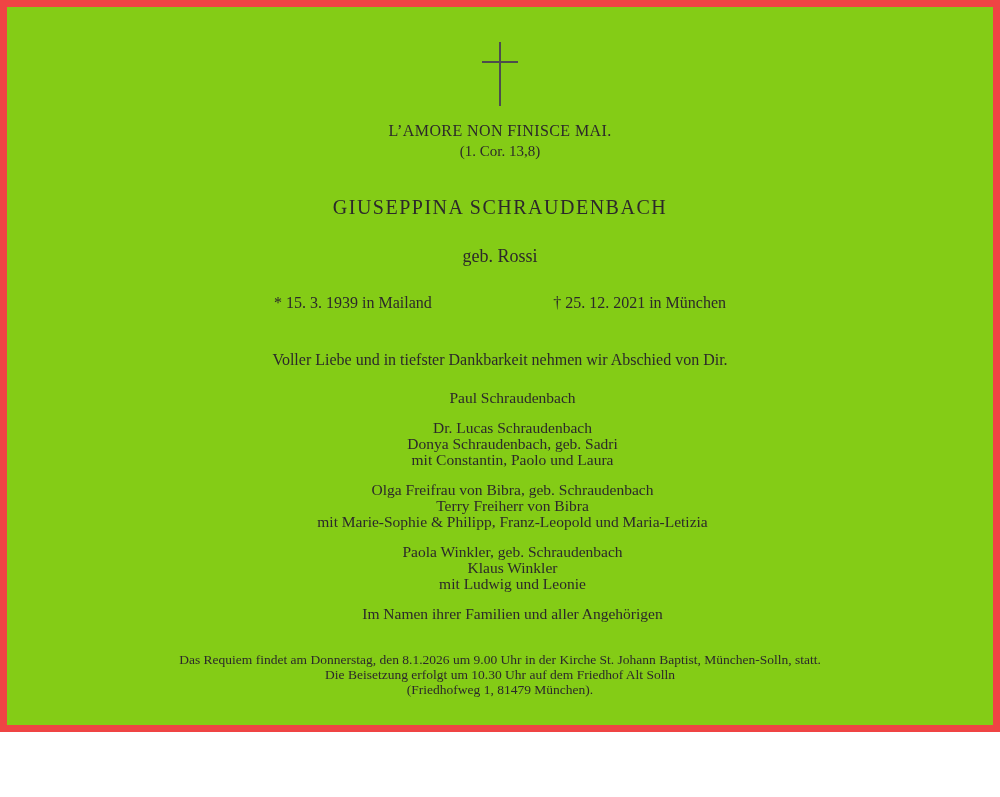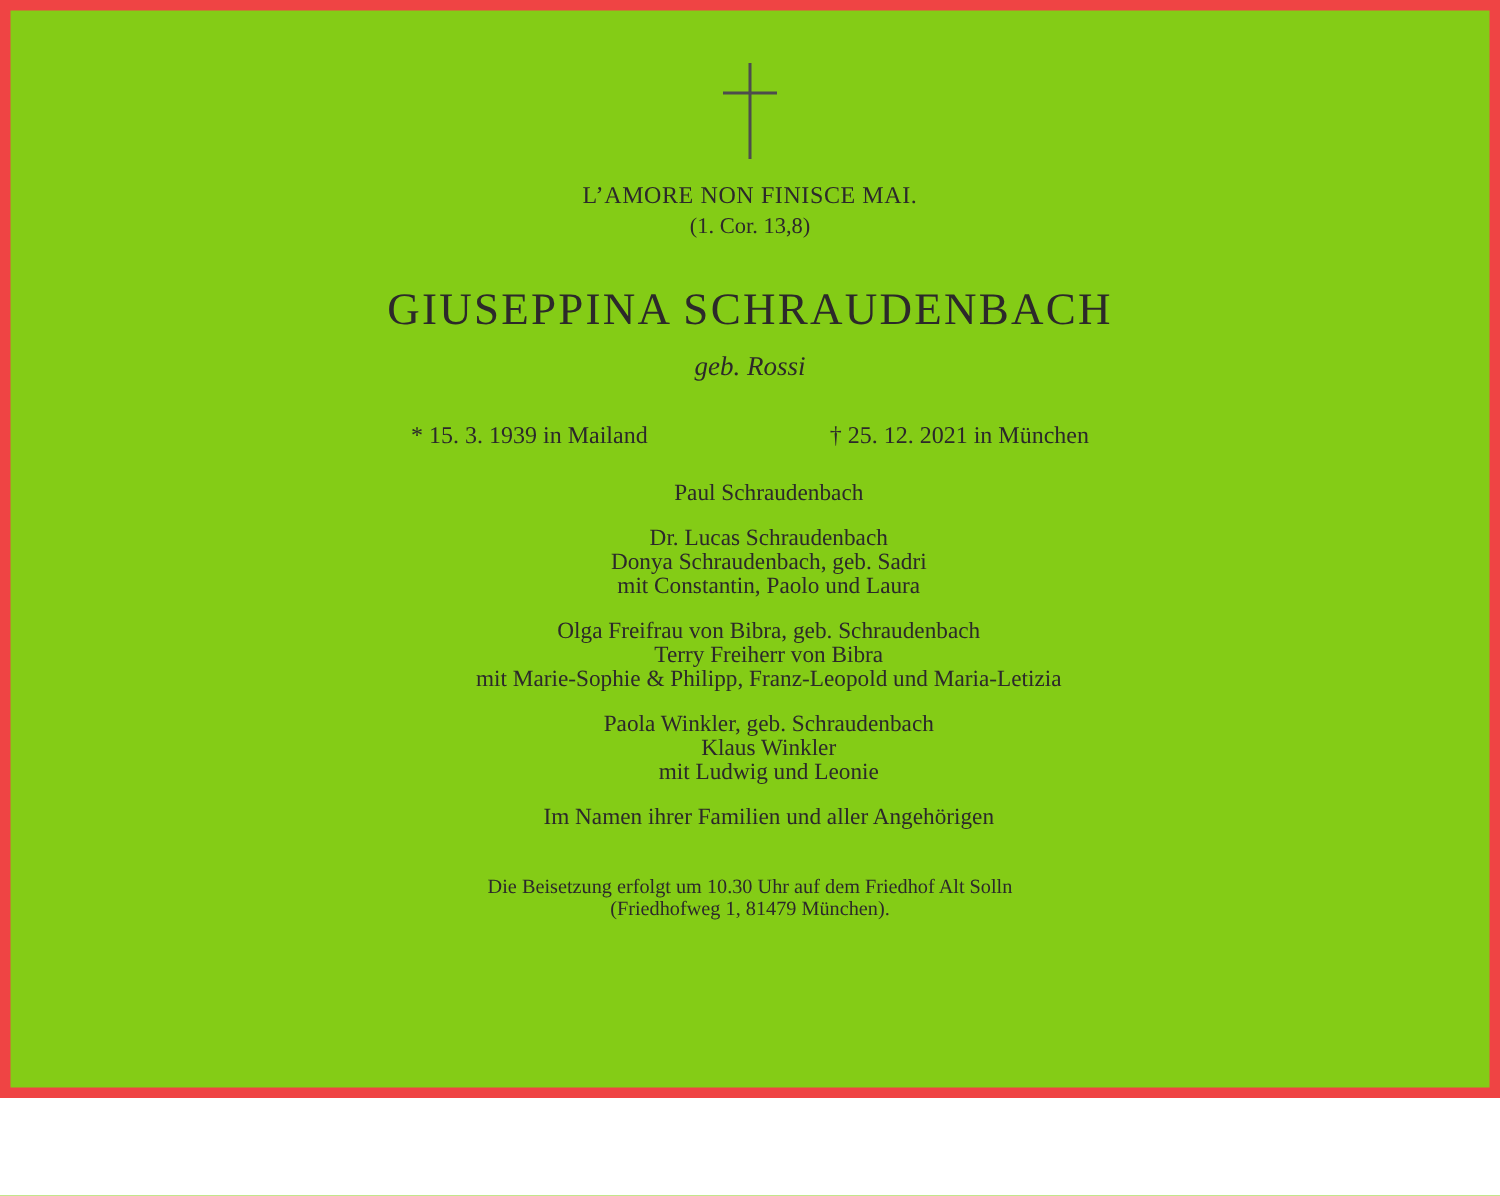--- a/index.html
+++ b/index.html
@@ -20,7 +20,7 @@
   .intro { margin-top: 25px; font-size: 16px; line-height: 21px; }
   .name {
     margin: 28px 0 0;
-    font-size: 30px;
+    font-size: 20px;
     font-weight: normal;
     letter-spacing: 1.5px;
     line-height: 36px;

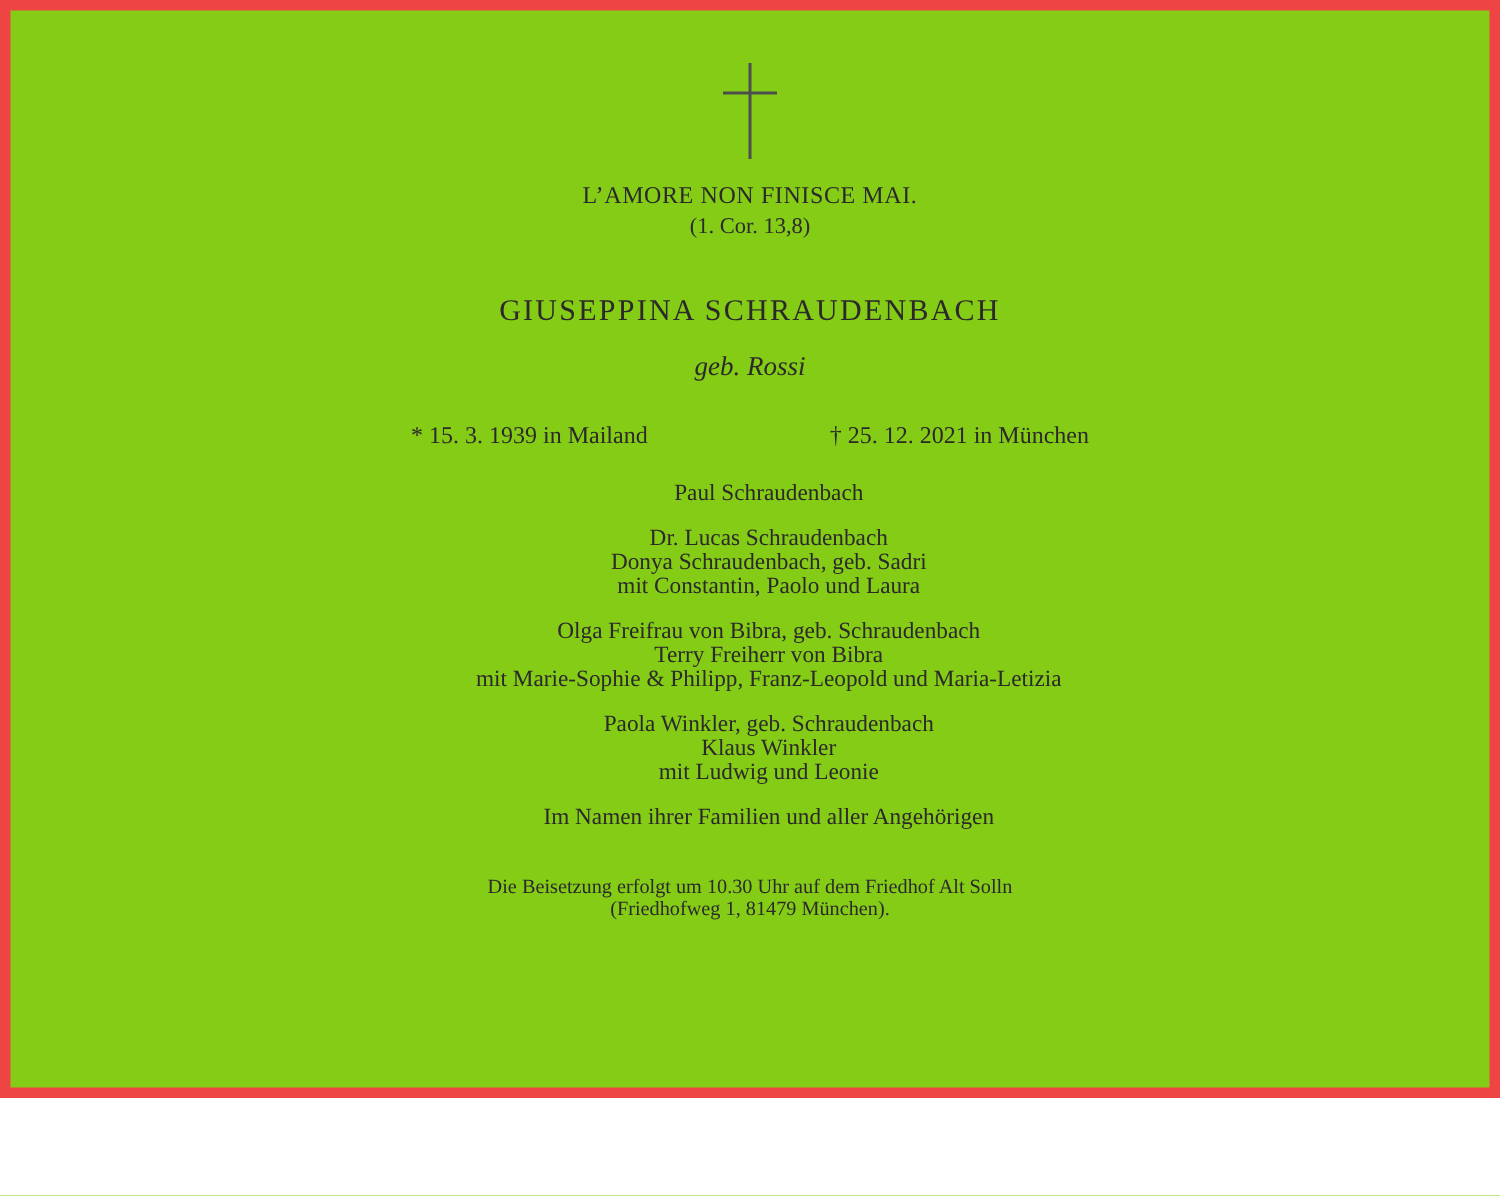--- a/index.html
+++ b/index.html
@@ -25,7 +25,7 @@
     letter-spacing: 1.5px;
     line-height: 36px;
   }
-  .maiden { margin-top: 8px; font-size: 18px; line-height: 22px; font-style: italic; }
+  .maiden { margin-top: 20px; font-size: 18px; line-height: 22px; }
   .dates {
     margin: 26px auto 0;
     width: 452px;

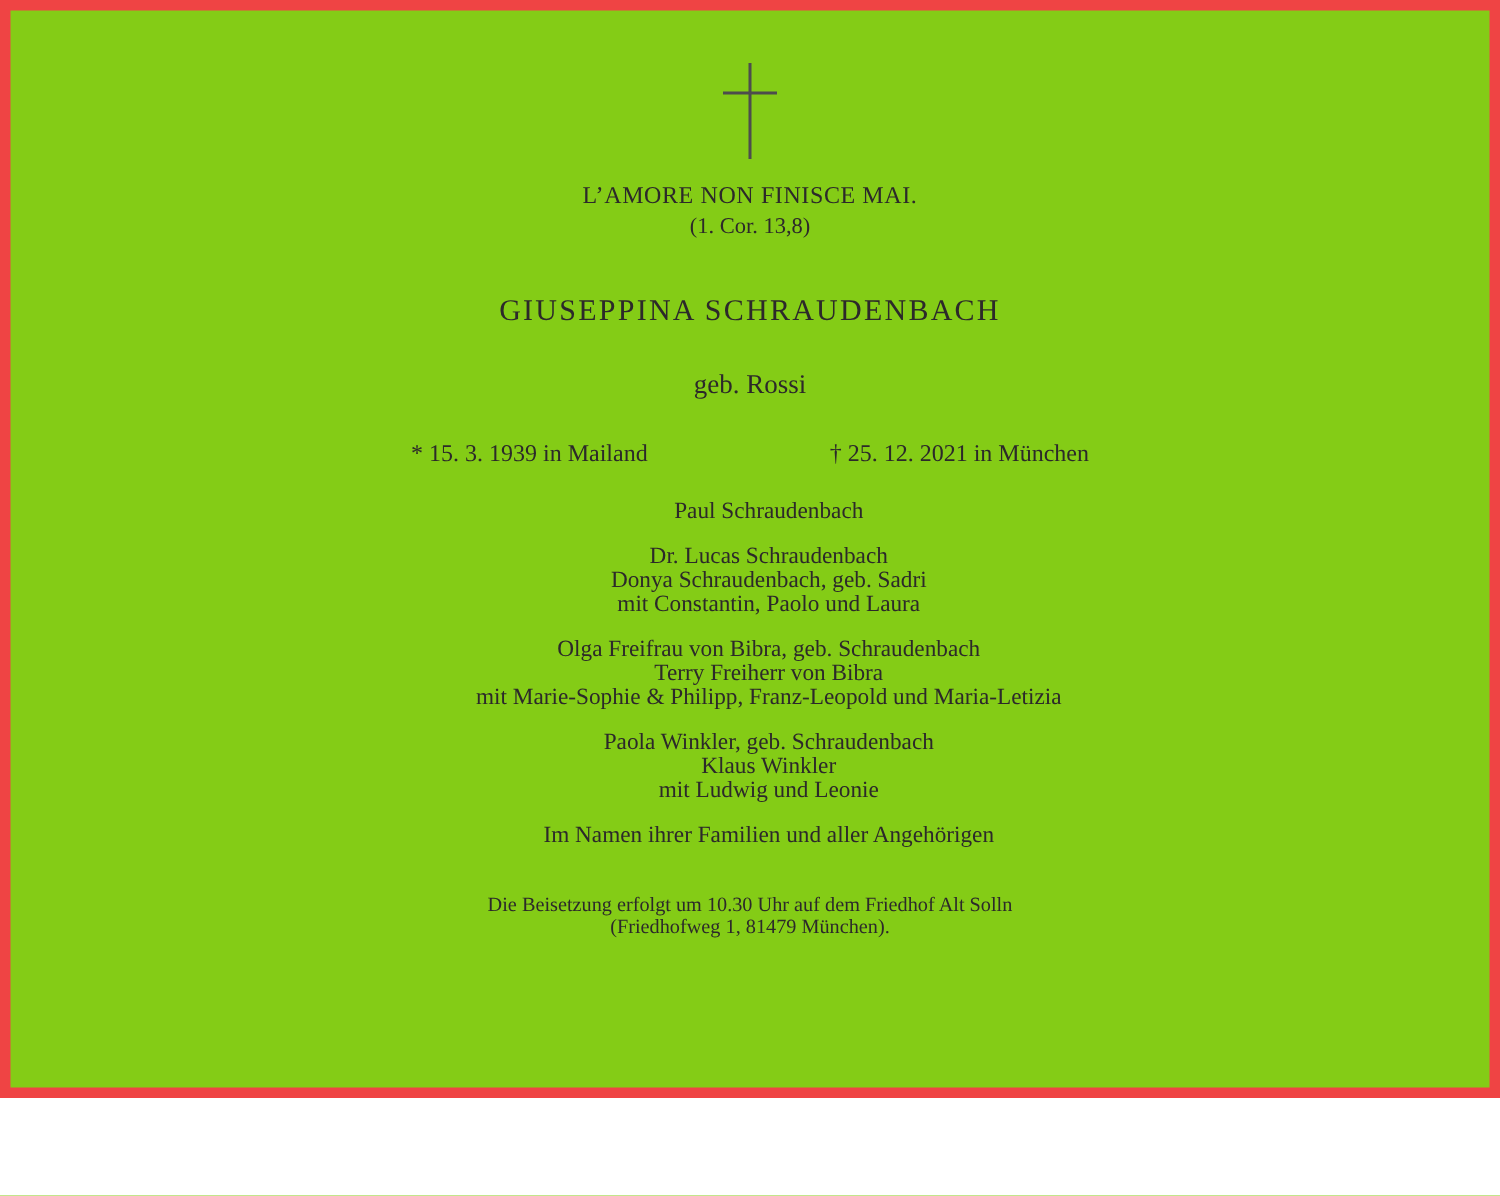--- a/index.html
+++ b/index.html
@@ -61,6 +61,7 @@
     <span>† 25. 12. 2021 in München</span>
   </div>
 
+  <div class="farewell">Voller Liebe und in tiefster Dankbarkeit nehmen wir Abschied von Dir.</div>
 
   <div class="mourners">
     <div class="group">

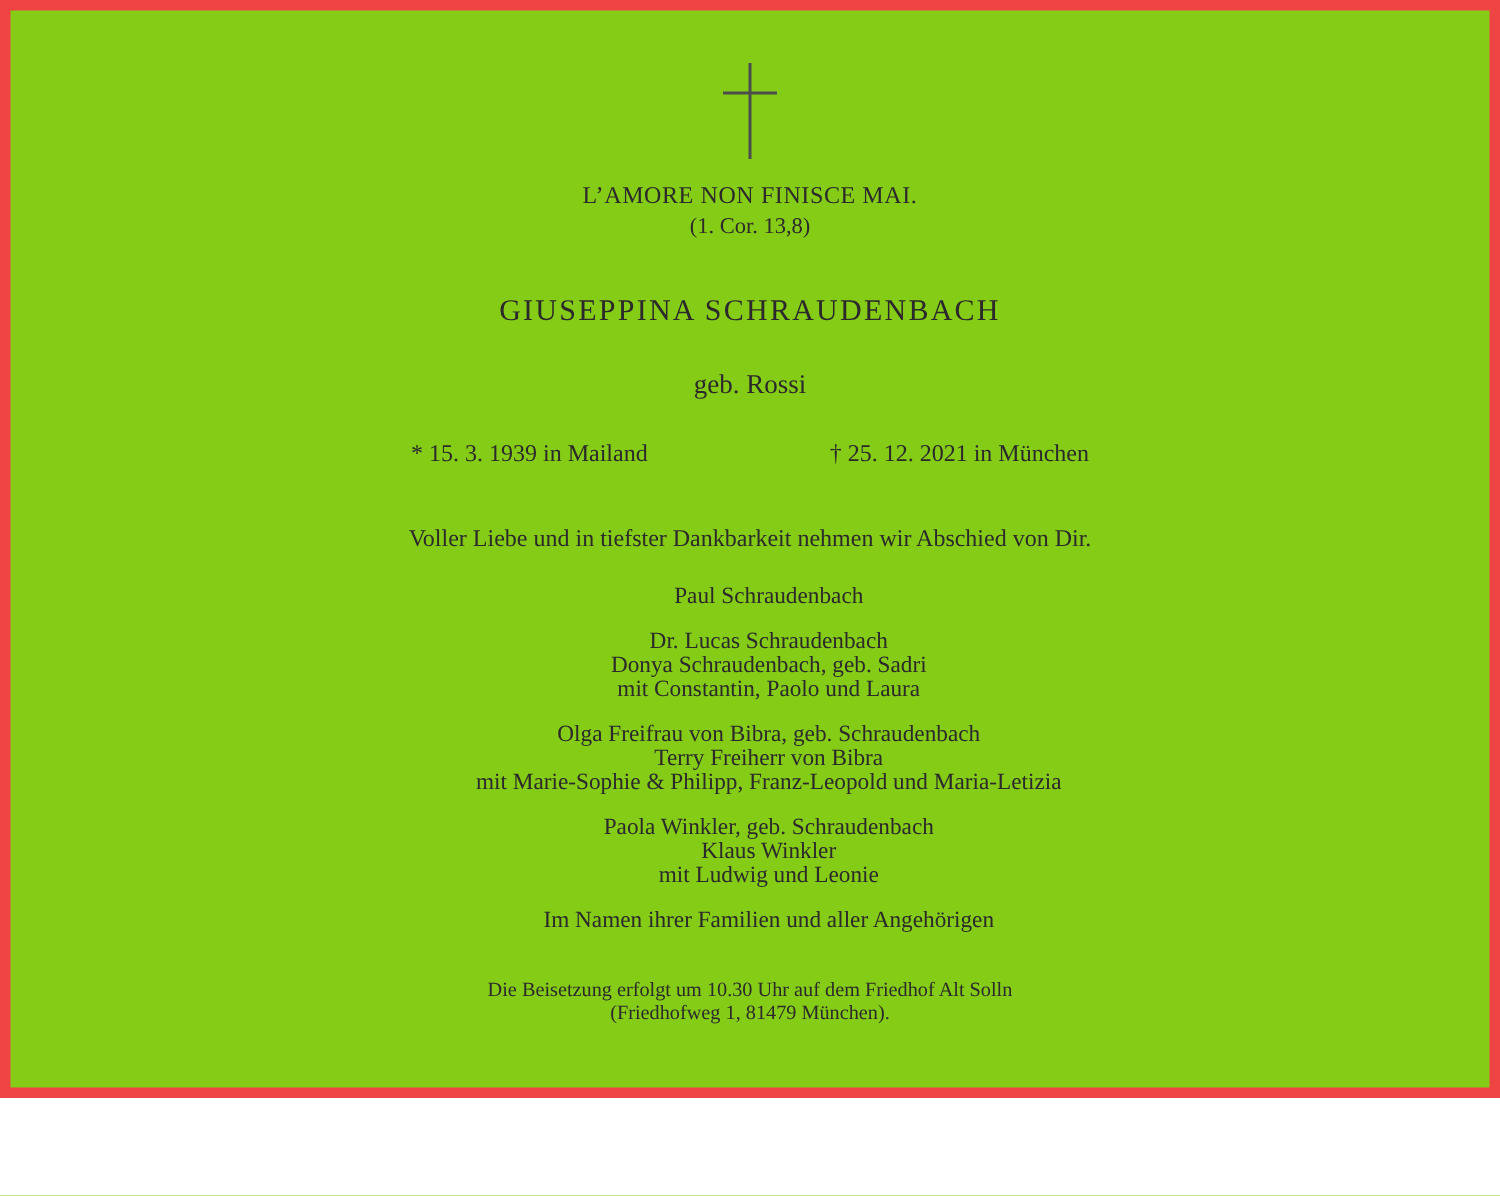--- a/index.html
+++ b/index.html
@@ -88,6 +88,7 @@
   </div>
 
   <div class="footer">
+    <div>Das Requiem findet am Donnerstag, den 8.1.2026 um 9.00 Uhr in der Kirche St. Johann Baptist, München-Solln, statt.</div>
     <div>Die Beisetzung erfolgt um 10.30 Uhr auf dem Friedhof Alt Solln</div>
     <div>(Friedhofweg 1, 81479 München).</div>
   </div>

